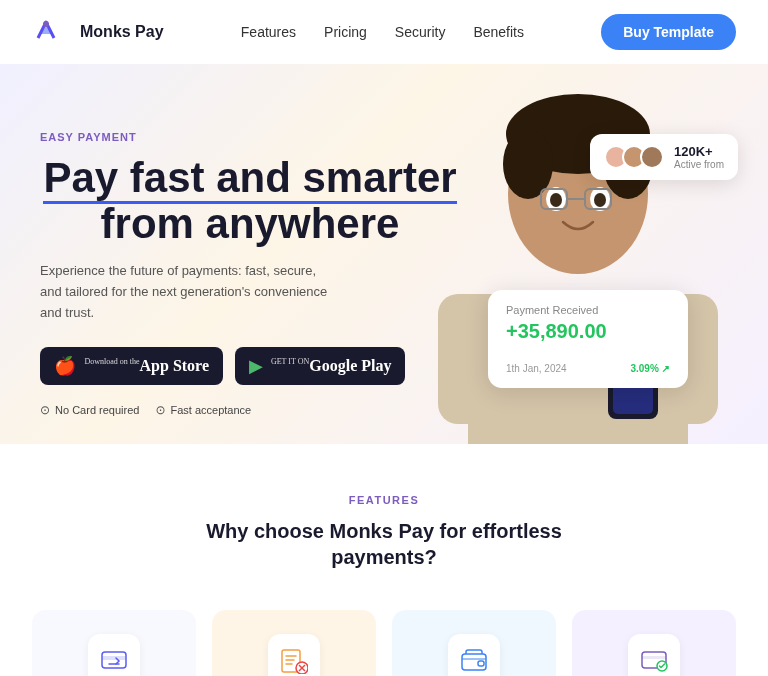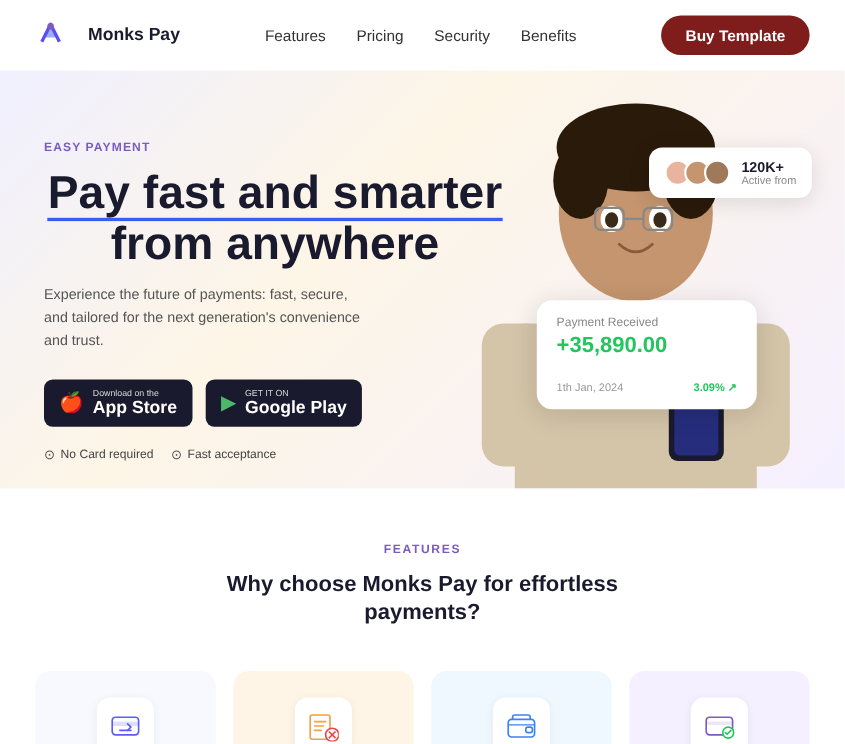--- a/index.html
+++ b/index.html
@@ -16,7 +16,7 @@
     .nav-links { display: flex; gap: 28px; }
     .nav-link { font-size: 14px; color: #333; text-decoration: none; cursor: pointer; }
     .btn-buy {
-      background: #7f1d1d; color: #fff; border: none; border-radius: 24px;
+      background: #3b82f6; color: #fff; border: none; border-radius: 24px;
       padding: 10px 22px; font-size: 14px; font-weight: 600; cursor: pointer;
     }
 

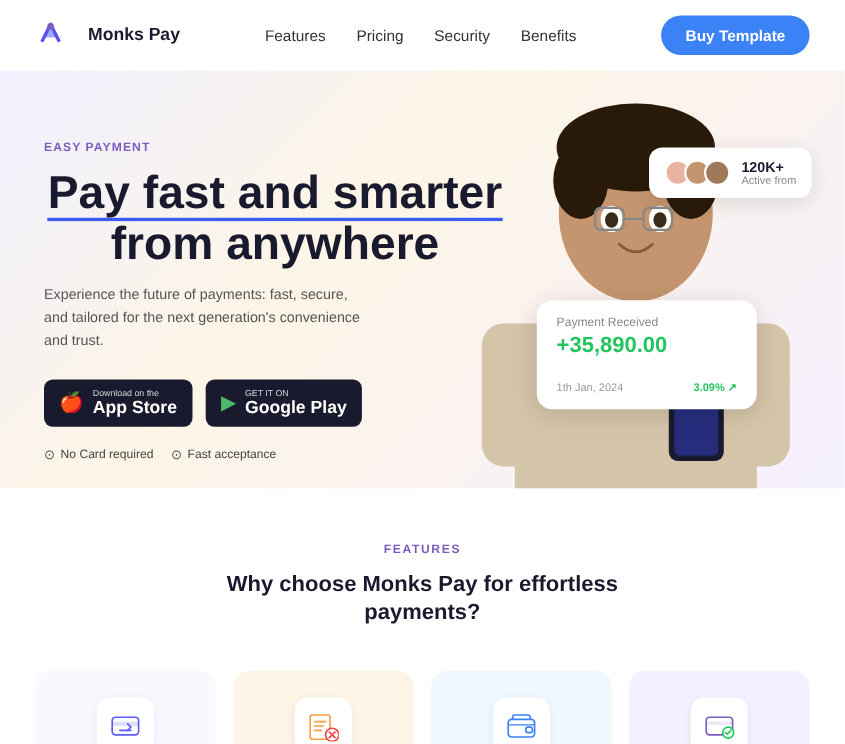--- a/index.html
+++ b/index.html
@@ -70,7 +70,7 @@
     .users-info .users-label { font-size: 10px; color: #888; }
 
     .payment-card {
-      position: absolute; right: 80px; bottom: 72px;
+      position: absolute; right: 80px; bottom: 56px;
       background: #fff; border-radius: 14px; padding: 14px 18px;
       box-shadow: 0 4px 24px rgba(0,0,0,0.13); z-index: 5; min-width: 200px;
     }

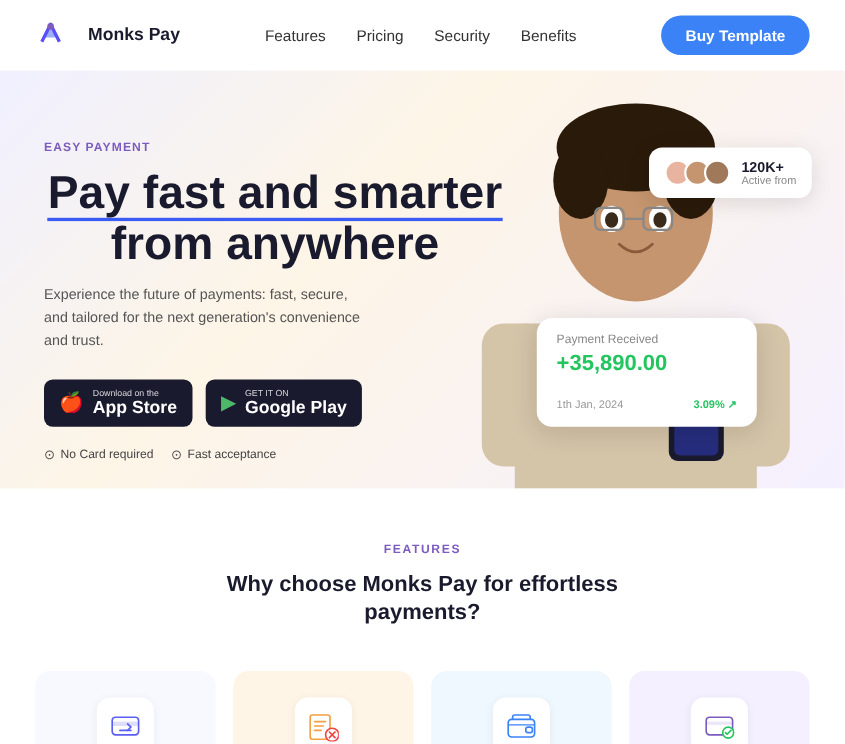--- a/index.html
+++ b/index.html
@@ -38,7 +38,7 @@
       padding: 8px 14px; cursor: pointer; text-decoration: none;
     }
     .store-btn .store-icon { font-size: 18px; }
-    .store-btn .store-text { display: flex; flex-direction: column; }
+    .store-btn .store-text { display: flex; flex-direction: row; font-family: Liberation Serif, serif; }
     .store-btn .store-small { font-size: 8px; opacity: 0.8; }
     .store-btn .store-name { font-size: 16px; font-weight: 700; }
     .store-btn.google { background: #1a1a2e; }

